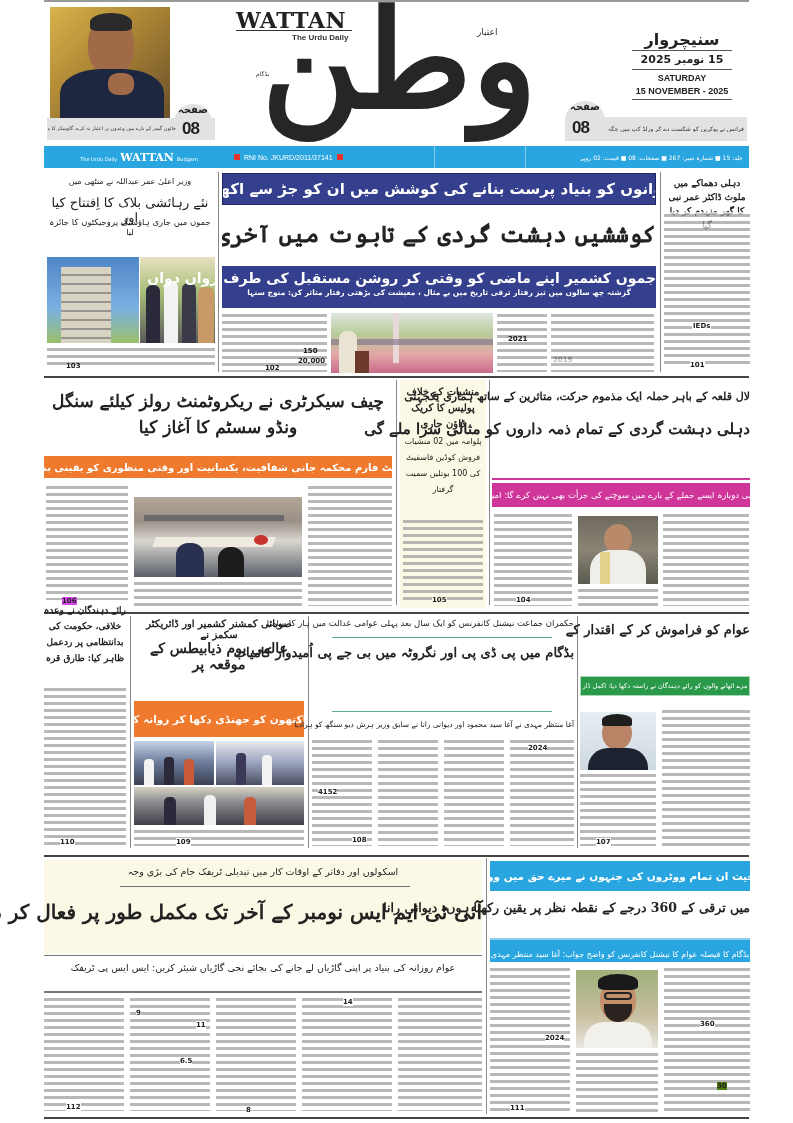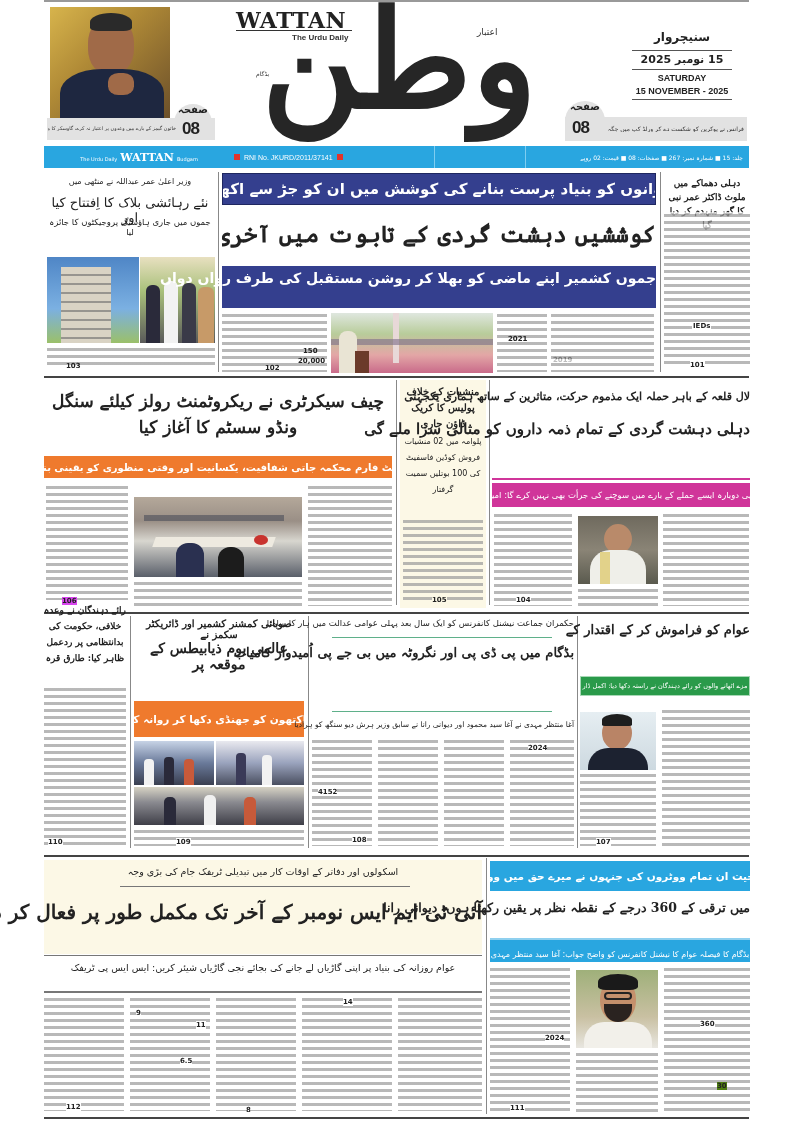--- a/index.html
+++ b/index.html
@@ -41,7 +41,7 @@
   <div class="abs" style="left:477px;top:27px;font-size:9px;color:#333;direction:rtl;">اعتبار</div>
   <div class="abs" style="left:256px;top:70px;font-size:6px;color:#333;direction:rtl;">بڈگام</div>
 
-  <div class="abs rtl" style="left:627px;top:30px;width:110px;font-size:12px;font-weight:bold;">سنیچروار</div>
+  <div class="abs rtl" style="left:627px;top:30px;width:110px;font-size:16px;font-weight:bold;">سنیچروار</div>
   <div class="abs" style="left:632px;top:50px;width:100px;height:1px;background:#555;"></div>
   <div class="abs rtl" style="left:627px;top:53px;width:110px;font-size:11px;font-weight:bold;">15 نومبر 2025</div>
   <div class="abs" style="left:632px;top:69px;width:100px;height:1px;background:#555;"></div>

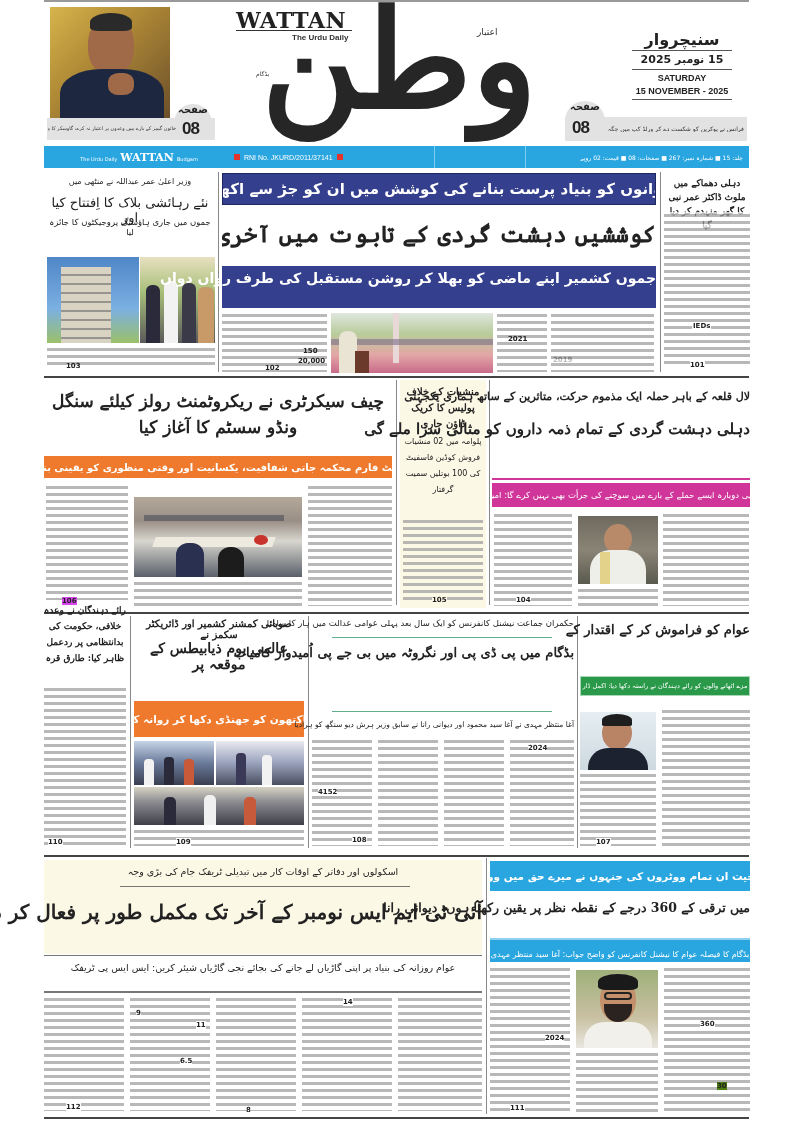--- a/index.html
+++ b/index.html
@@ -98,7 +98,7 @@
   <span style="font-size:23px;font-weight:bold;white-space:nowrap;">ہماری اجتماعی کوششیں دہشت گردی کے تابوت میں آخری کیل ثابت ہوگی</span>
 </div>
 <div class="abs" style="left:222px;top:266px;width:434px;height:42px;background:#343f8e;direction:rtl;text-align:center;color:#fff;">
-  <div style="font-size:14px;font-weight:bold;margin-top:4px;white-space:nowrap;">جموں کشمیر اپنے ماضی کو بھلا کر روشن مستقبل کی طرف رواں دواں</div>
+  <div style="font-size:14px;font-weight:bold;margin-top:4px;white-space:nowrap;">جموں کشمیر اپنے ماضی کو وقتی کر روشن مستقبل کی طرف رواں دواں</div>
 </div>
 <div class="body-text" style="left:222px;top:312px;width:105px;height:60px;">
     <div class="lines"></div>

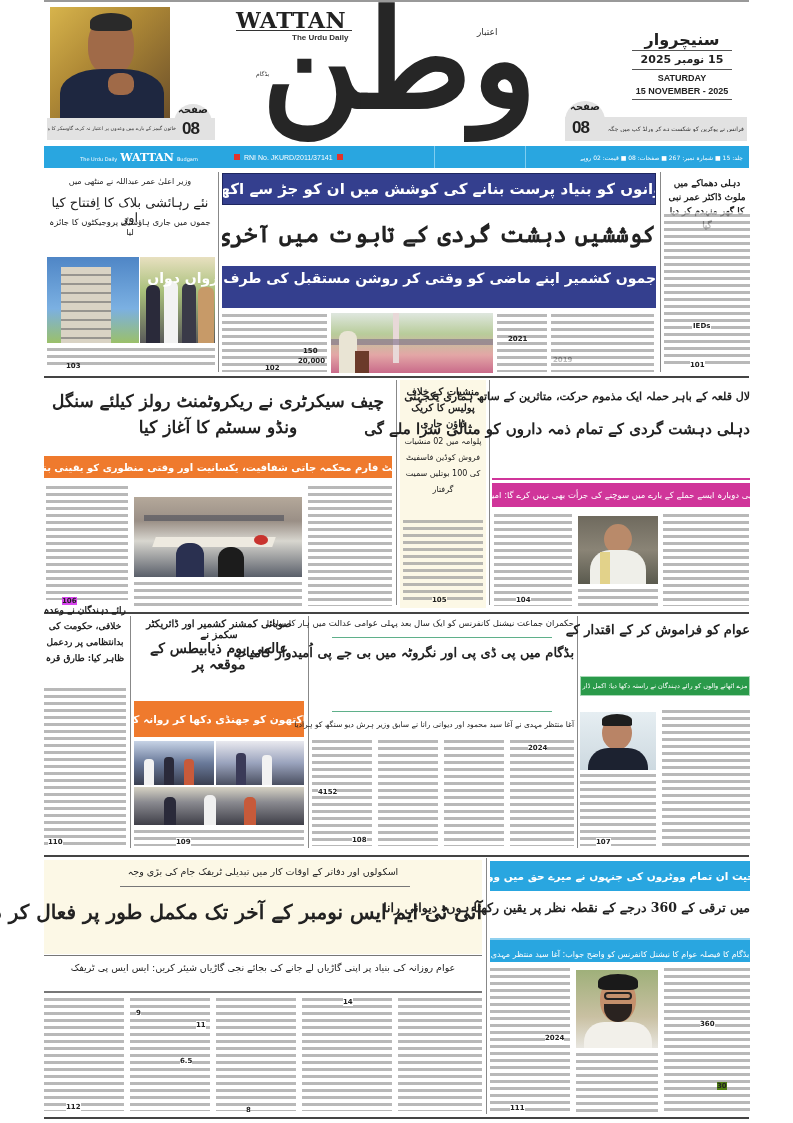--- a/index.html
+++ b/index.html
@@ -99,6 +99,7 @@
 </div>
 <div class="abs" style="left:222px;top:266px;width:434px;height:42px;background:#343f8e;direction:rtl;text-align:center;color:#fff;">
   <div style="font-size:14px;font-weight:bold;margin-top:4px;white-space:nowrap;">جموں کشمیر اپنے ماضی کو وقتی کر روشن مستقبل کی طرف رواں دواں</div>
+  <div style="font-size:7.5px;font-weight:bold;margin-top:2px;white-space:nowrap;">گزشتہ چھ سالوں میں تیز رفتار ترقی تاریخ میں بے مثال ، معیشت کی بڑھتی رفتار متاثر کن: منوج سنہا</div>
 </div>
 <div class="body-text" style="left:222px;top:312px;width:105px;height:60px;">
     <div class="lines"></div>

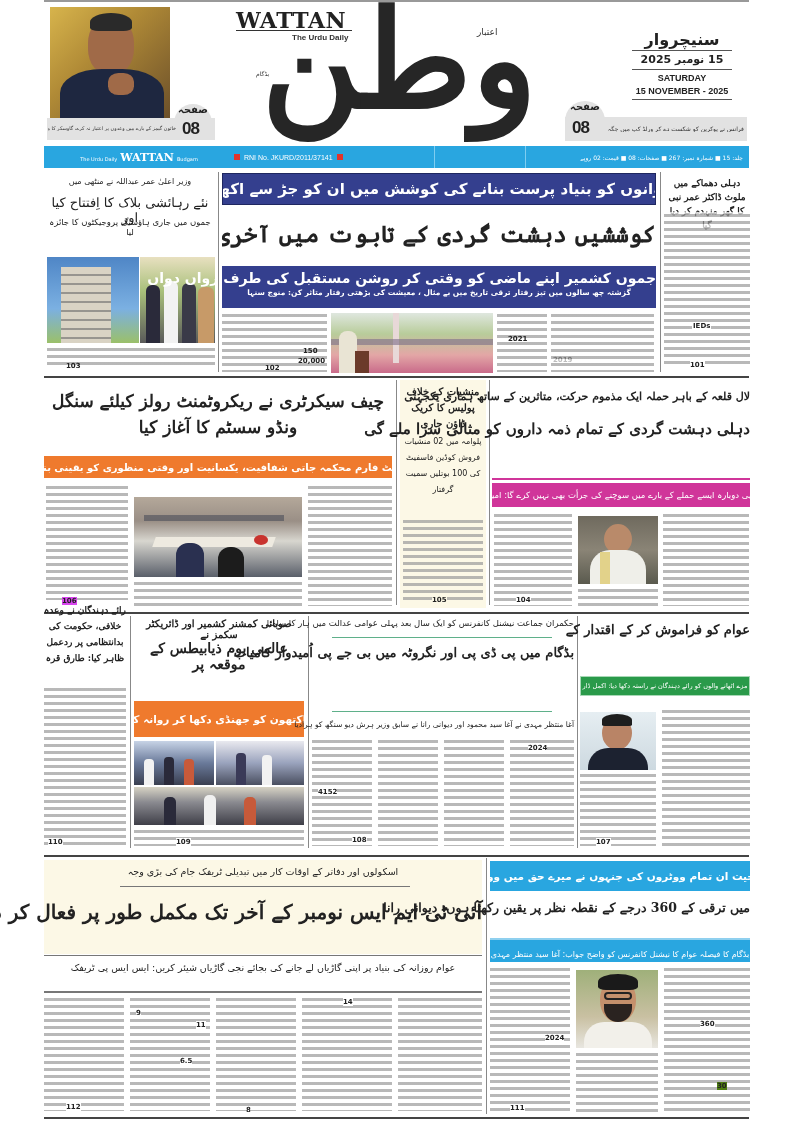--- a/index.html
+++ b/index.html
@@ -194,7 +194,7 @@
 <div class="body-text" style="left:44px;top:686px;width:82px;height:160px;">
     <div class="lines"></div>
   </div>
-<div class="ref" style="left:48px;top:838px;background:#fff;">110</div>
+<div class="ref" style="left:60px;top:838px;background:#fff;">110</div>
 <div class="rule-v" style="left:130px;top:616px;height:232px;"></div>
 
 <div class="abs rtl hl" style="left:134px;top:618px;width:170px;font-size:10px;font-weight:bold;">صوبائی کمشنر کشمیر اور ڈائریکٹر سکمز نے</div>

